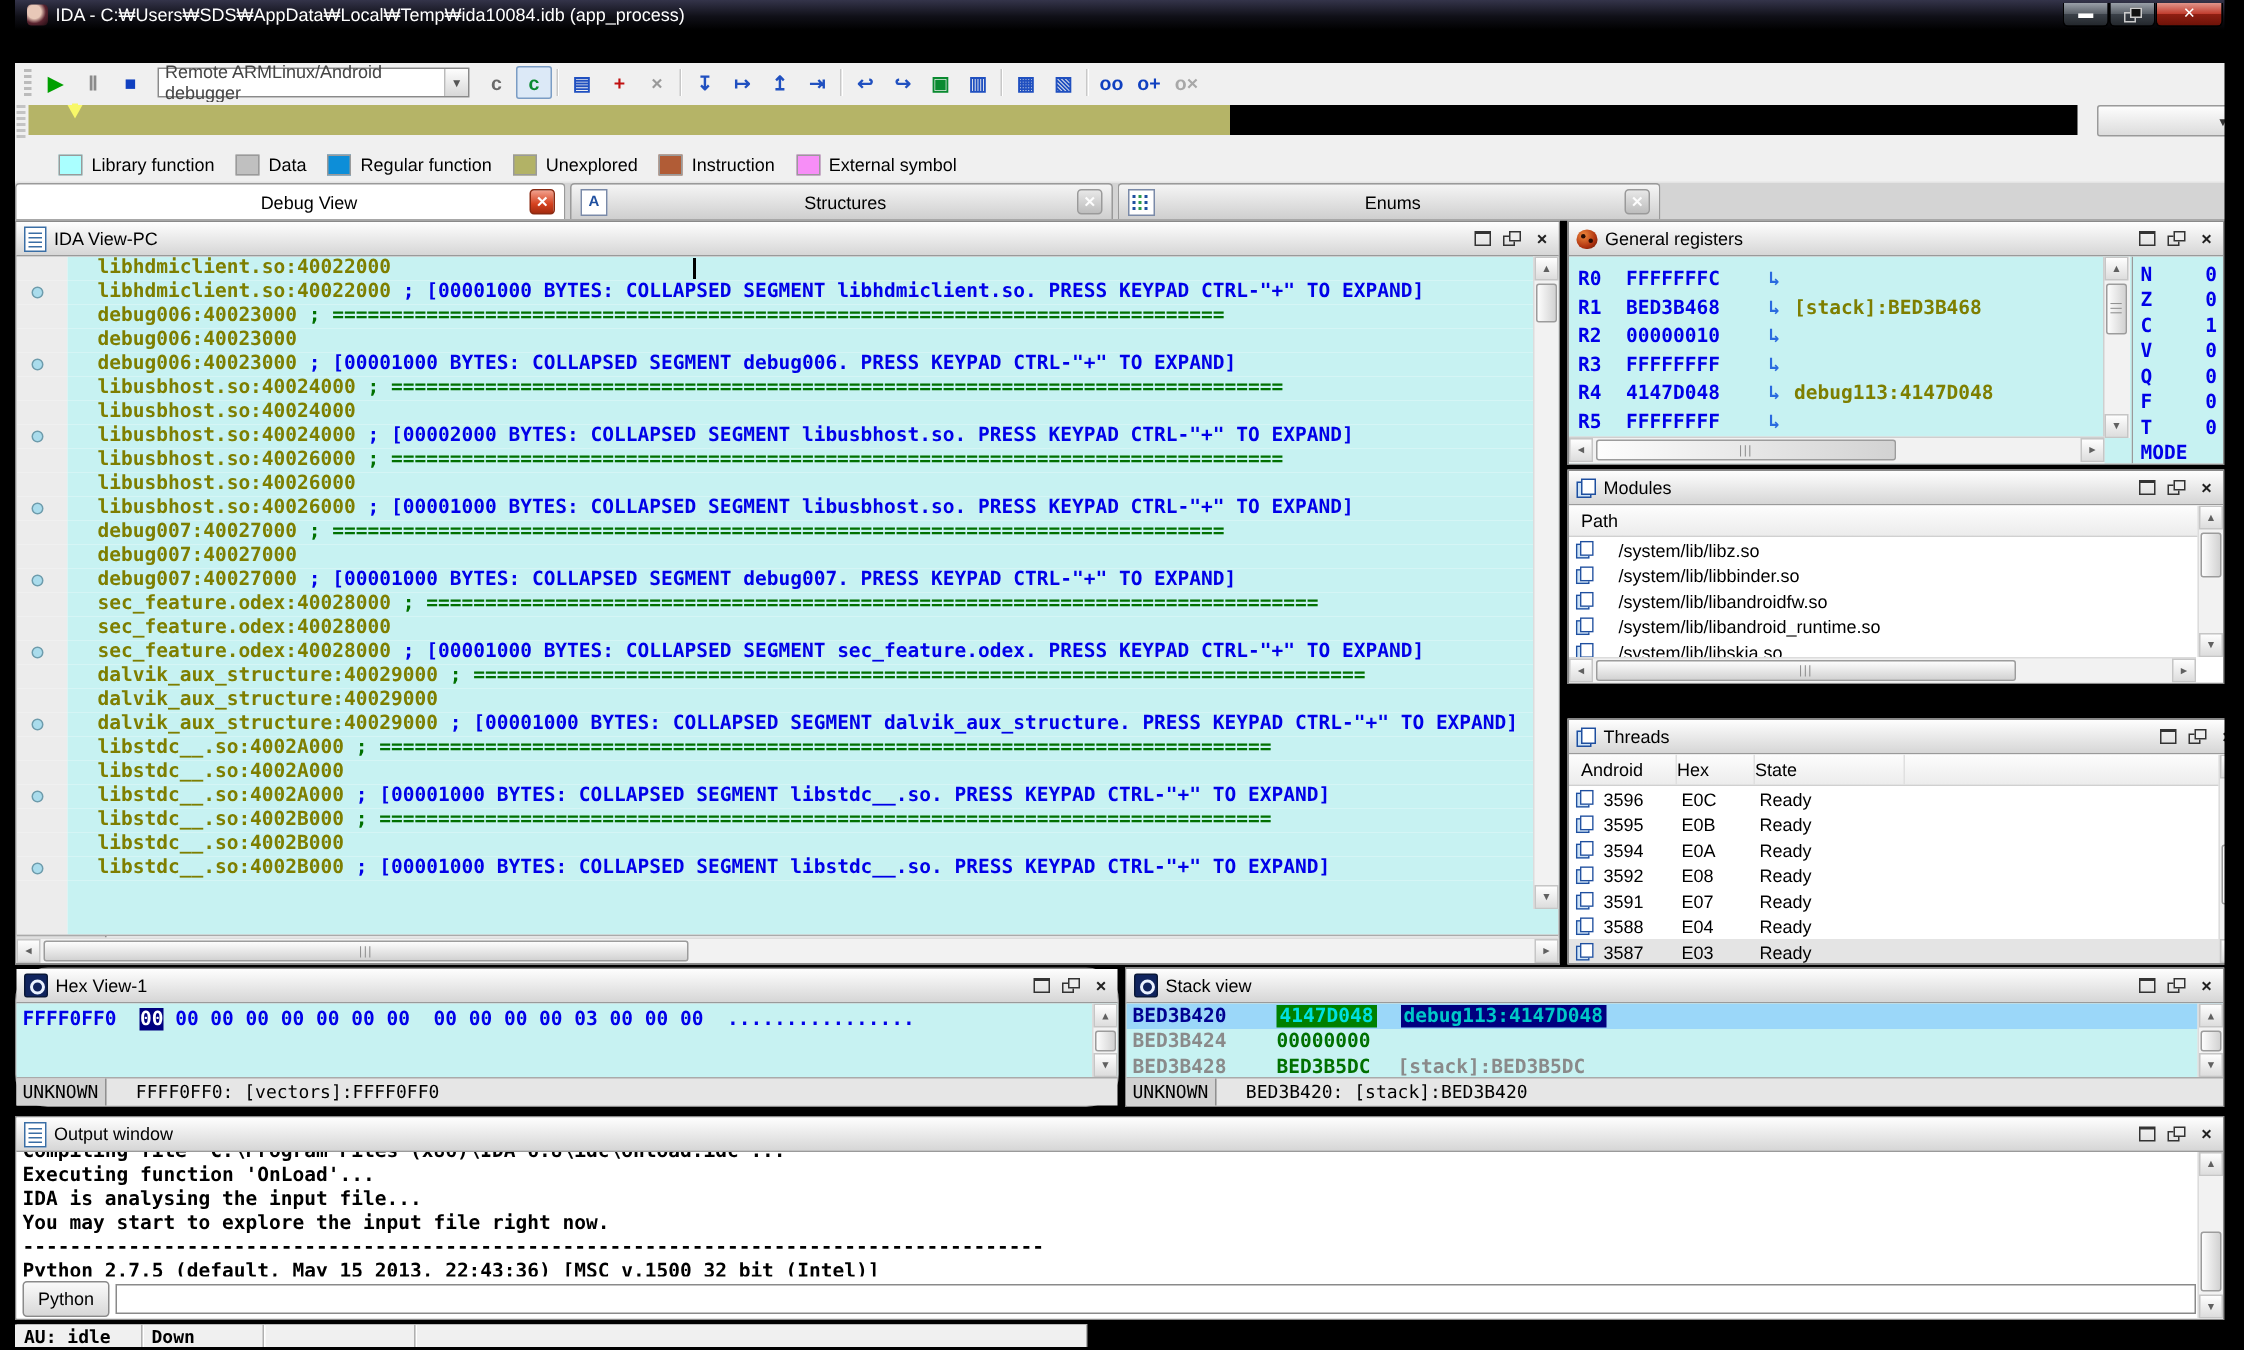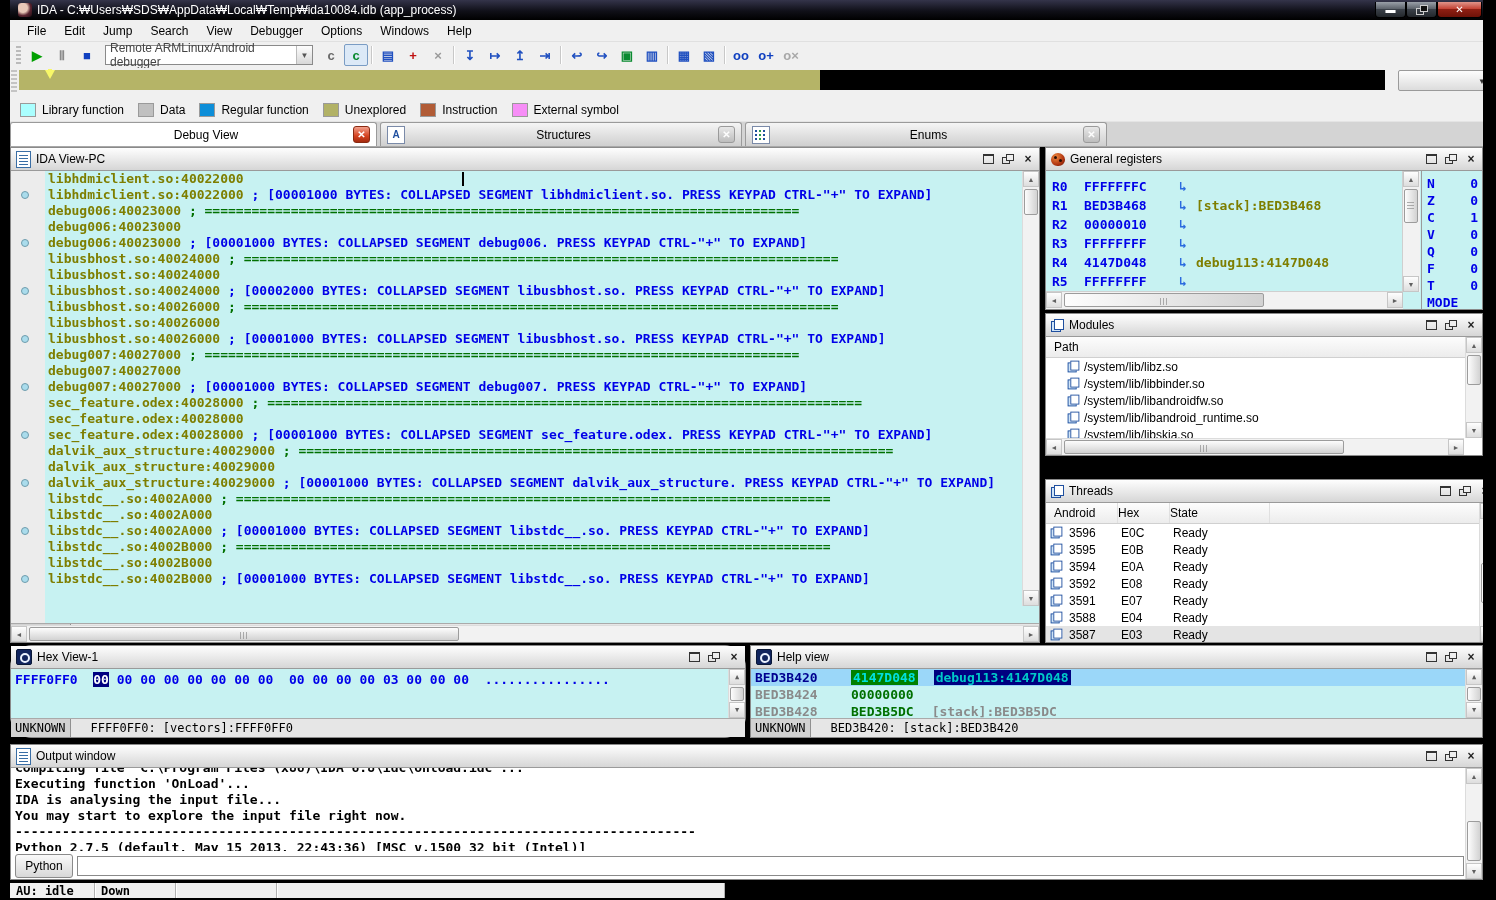--- a/index.html
+++ b/index.html
@@ -239,17 +239,6 @@
     </div>
   </div>
 
-  <div id="menubar">
-      <div class="menu-item">File</div>
-      <div class="menu-item">Edit</div>
-      <div class="menu-item">Jump</div>
-      <div class="menu-item">Search</div>
-      <div class="menu-item">View</div>
-      <div class="menu-item">Debugger</div>
-      <div class="menu-item">Options</div>
-      <div class="menu-item">Windows</div>
-      <div class="menu-item">Help</div>
-    </div>
 
   <div id="toolbar">
     <span class="drag"></span>

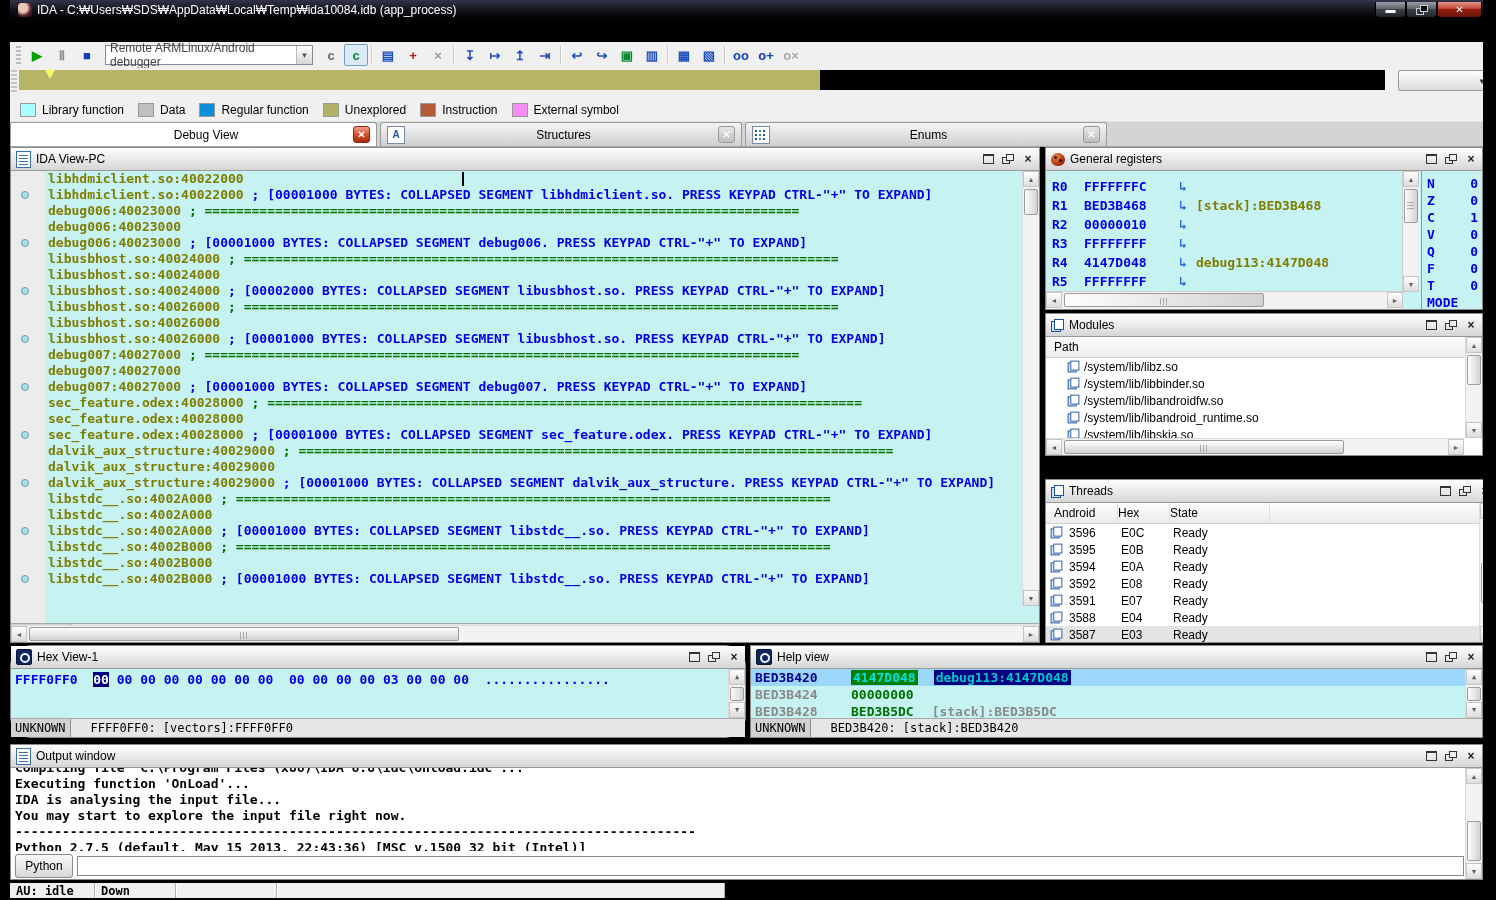--- a/index.html
+++ b/index.html
@@ -55,7 +55,7 @@
 
   
   #legendrow{position:absolute;left:10px;top:98px;width:1480px;height:24px;background:#f0f0f0;
-    display:flex;align-items:center;gap:14px;padding-left:10px;box-sizing:border-box;border-bottom:1px solid #e4e4e4;}
+    display:flex;align-items:center;gap:14px;padding-left:29px;box-sizing:border-box;border-bottom:1px solid #e4e4e4;}
   .leg{display:flex;align-items:center;gap:6px;color:#000;}
   .leg .sw{width:14px;height:12px;border:1px solid #9a9a9a;}
 

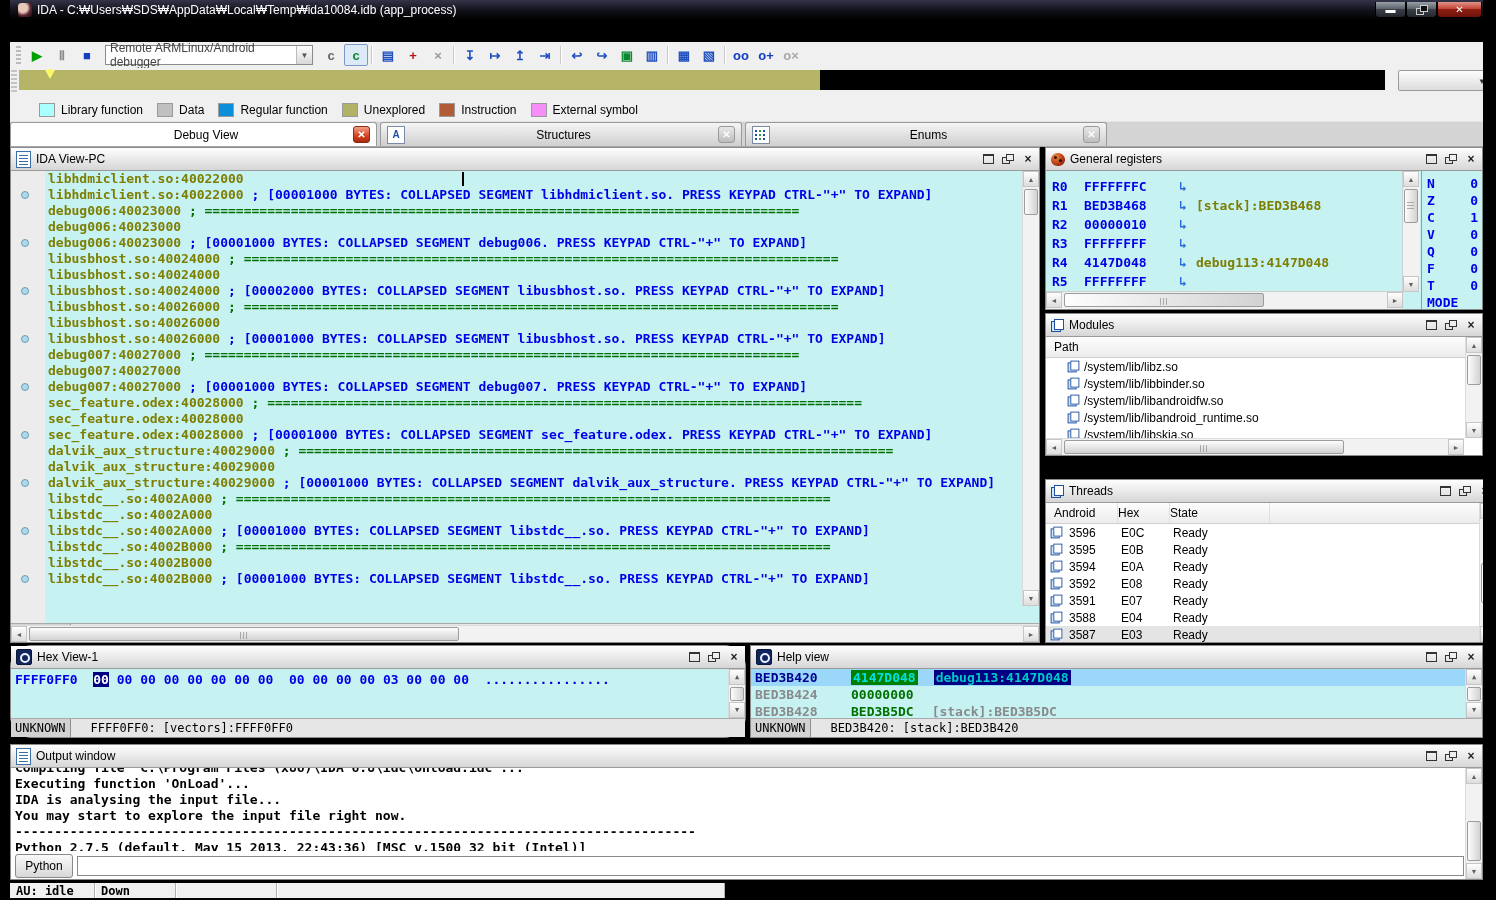--- a/index.html
+++ b/index.html
@@ -128,7 +128,7 @@
   .dot{position:absolute;left:10px;top:4px;width:8px;height:8px;border-radius:50%;
     background:#aadcec;border:1px solid #6e9cac;box-sizing:border-box;}
   .dcode{flex:1;background:#c7f2f2;white-space:pre;font-family:"DejaVu Sans Mono",monospace;
-    font-weight:bold;font-size:13px;line-height:16px;padding-left:3px;position:relative;}
+    font-weight:bold;font-size:13px;line-height:16px;padding-left:20px;position:relative;}
   .addr{color:#7e7e00;}
   .ceq{color:#007000;}
   .ccoll{color:#0000e8;}

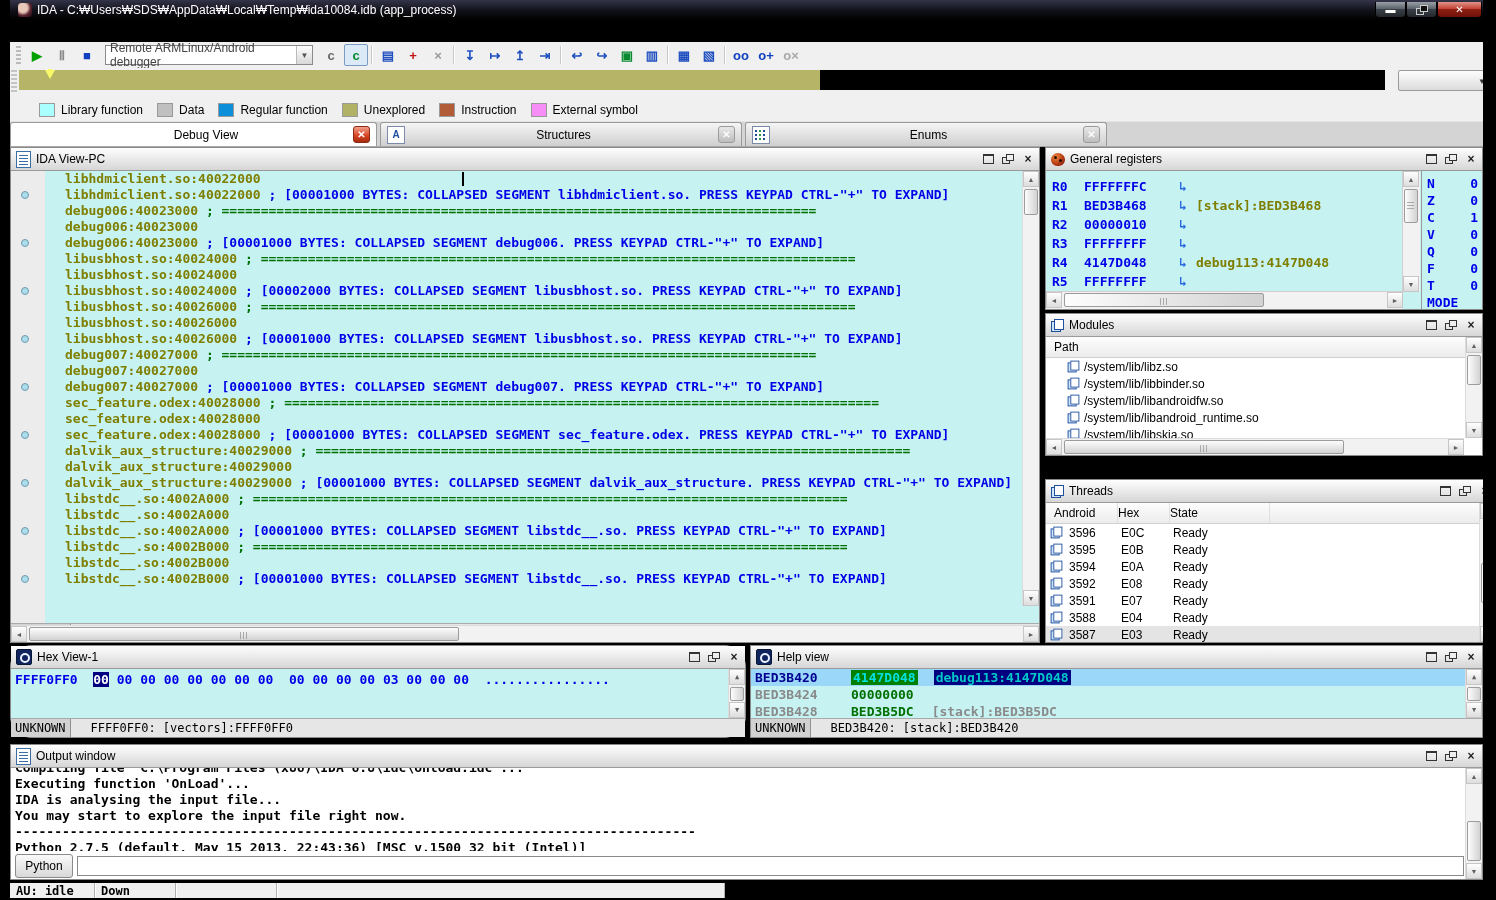--- a/index.html
+++ b/index.html
@@ -161,7 +161,7 @@
   #mod-body{flex:1;position:relative;overflow:hidden;background:#fff;}
   #mod-colhead{height:20px;border-bottom:1px solid #d0d0d0;background:linear-gradient(#fdfdfd,#ececec);
     display:flex;align-items:center;padding-left:8px;color:#000;}
-  .mrow{height:17px;display:flex;align-items:center;gap:4px;padding-left:4px;color:#000;margin-left:17px;}
+  .mrow{height:17px;display:flex;align-items:center;gap:16px;padding-left:4px;color:#000;}
   .mrow .pages-icon{transform:scale(.9);}
 
   

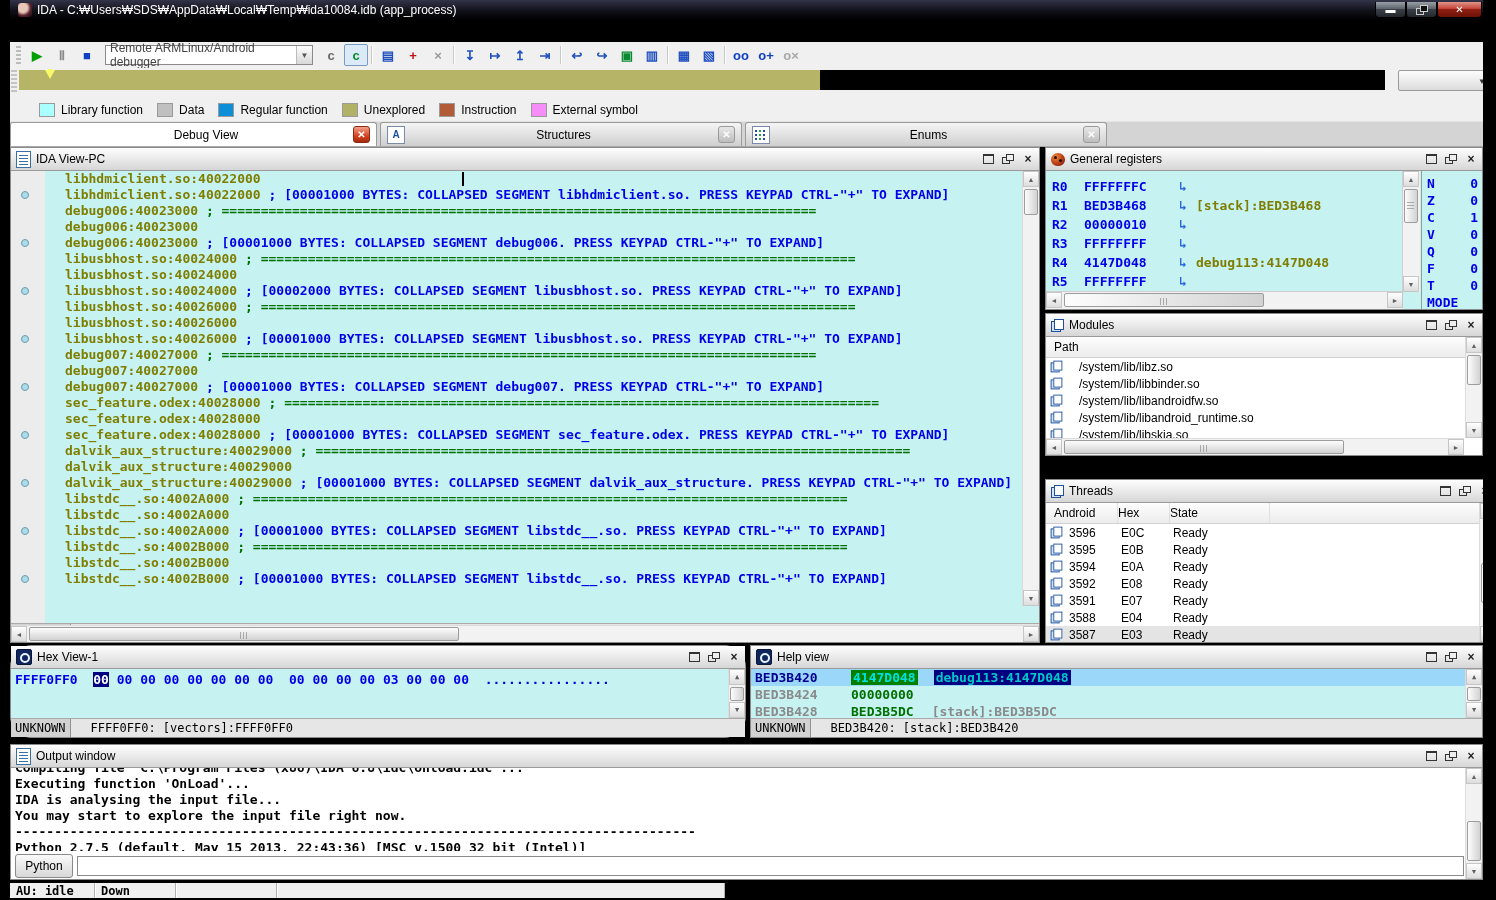--- a/index.html
+++ b/index.html
@@ -718,7 +718,7 @@
   <div class="pane" id="stk-pane">
     <div class="phead">
       <span class="ring-icon"></span>
-      <span>Help view</span>
+      <span>Stack view</span>
       <span class="pbtns">
         <span class="pb pb-max"></span>
         <span class="pb pb-float"></span>

